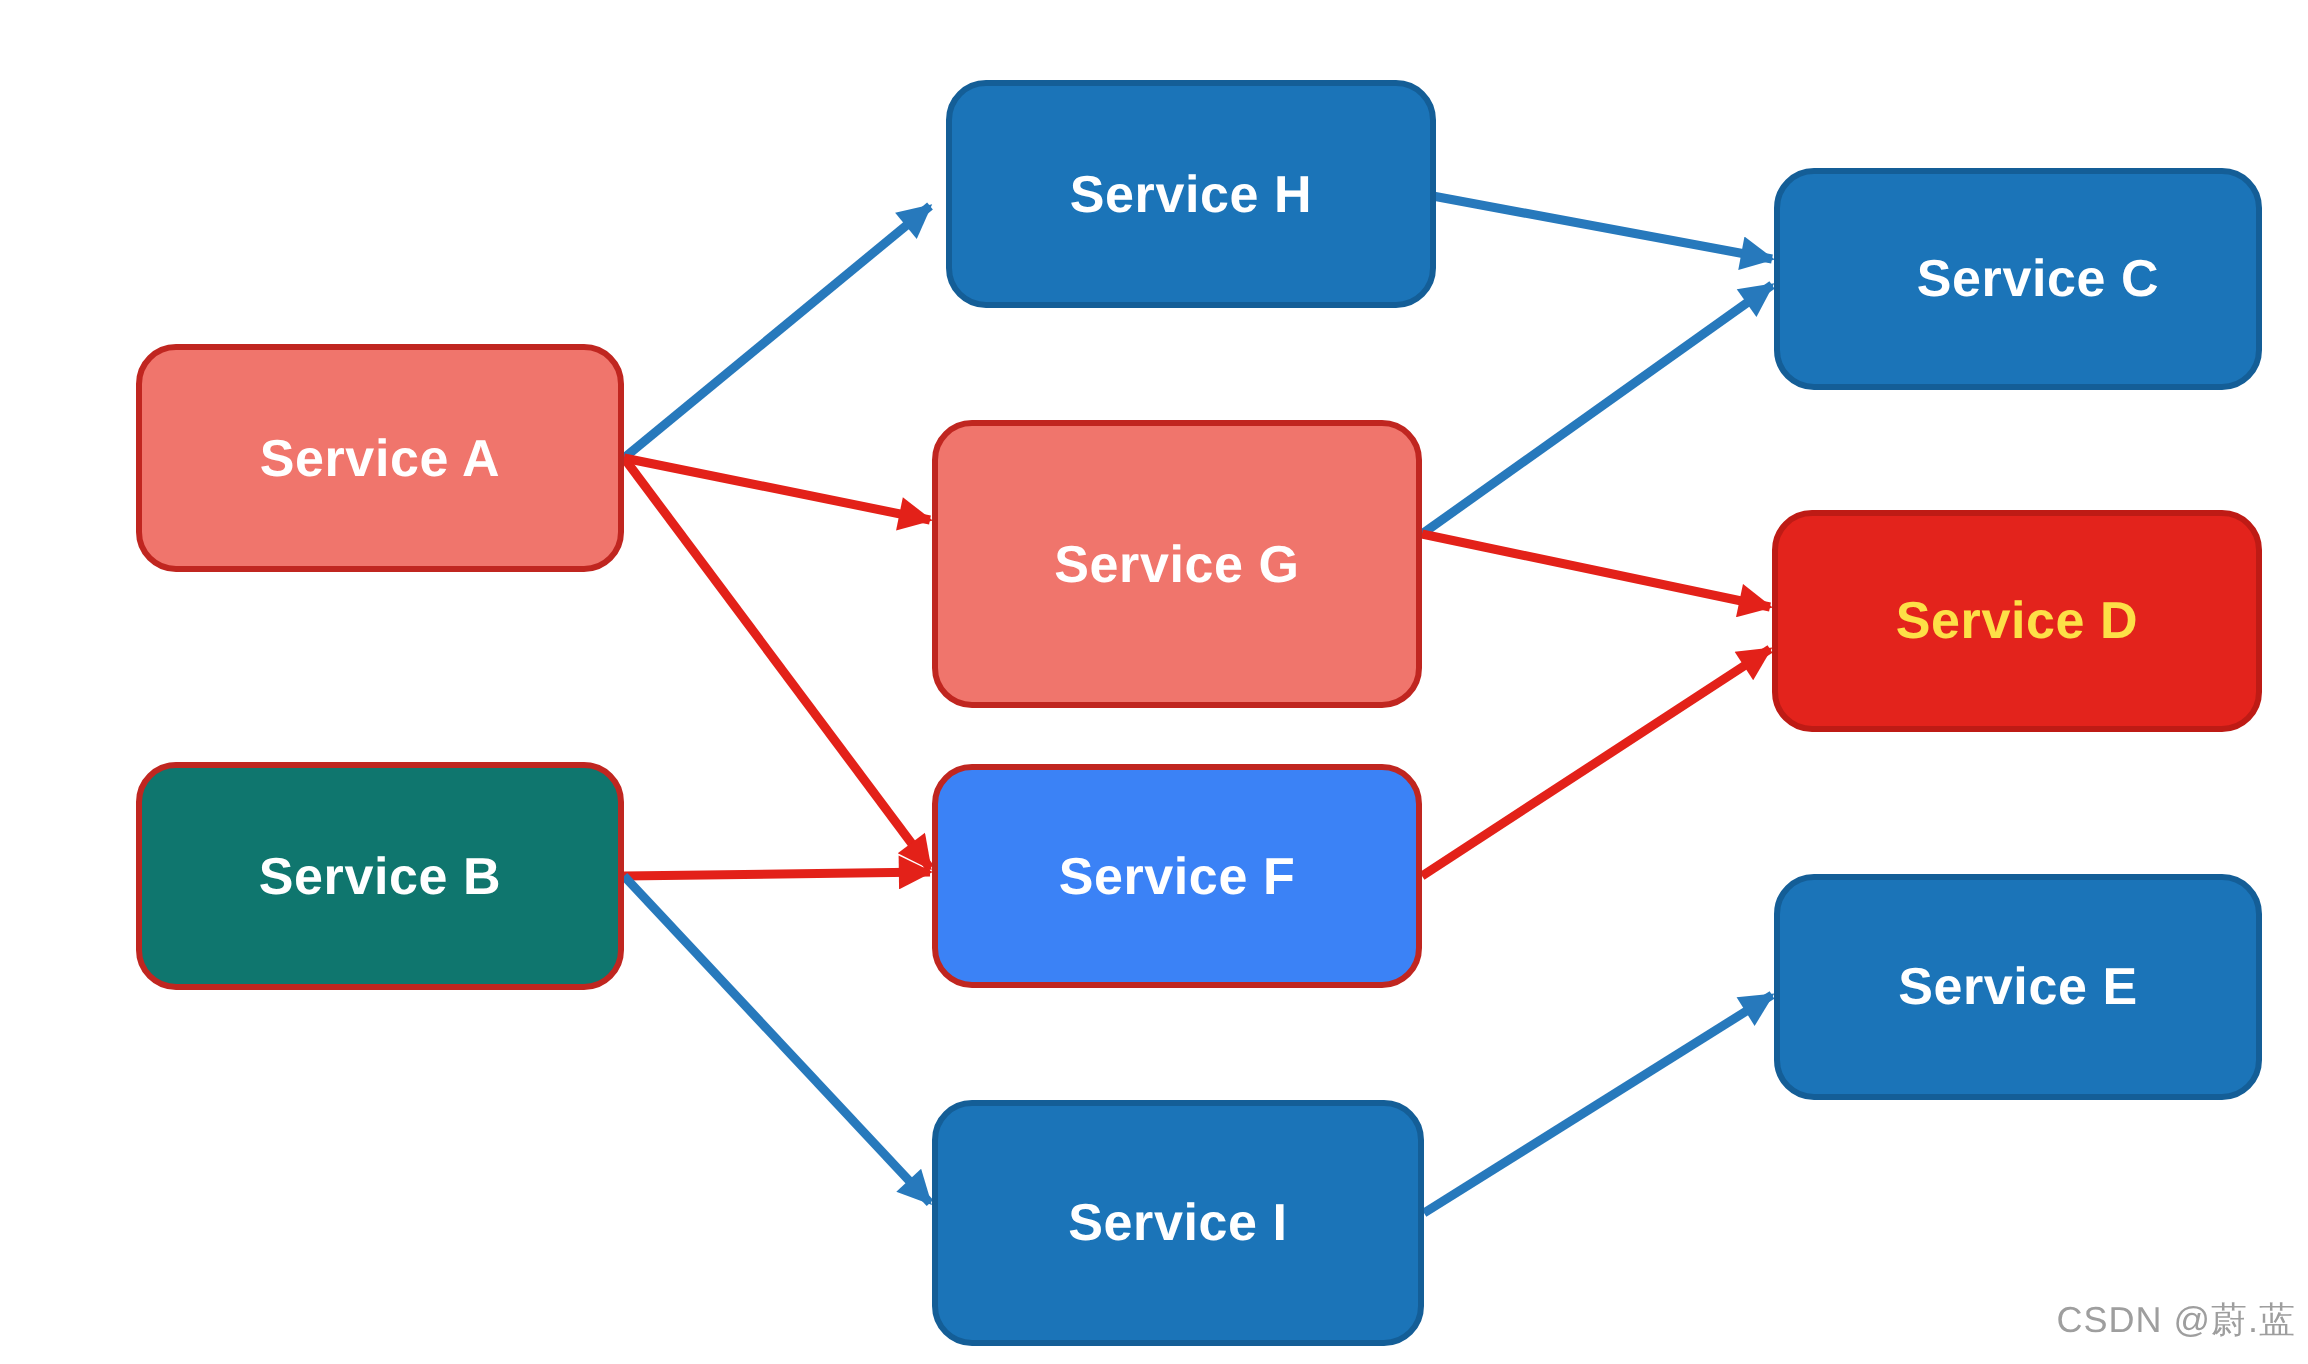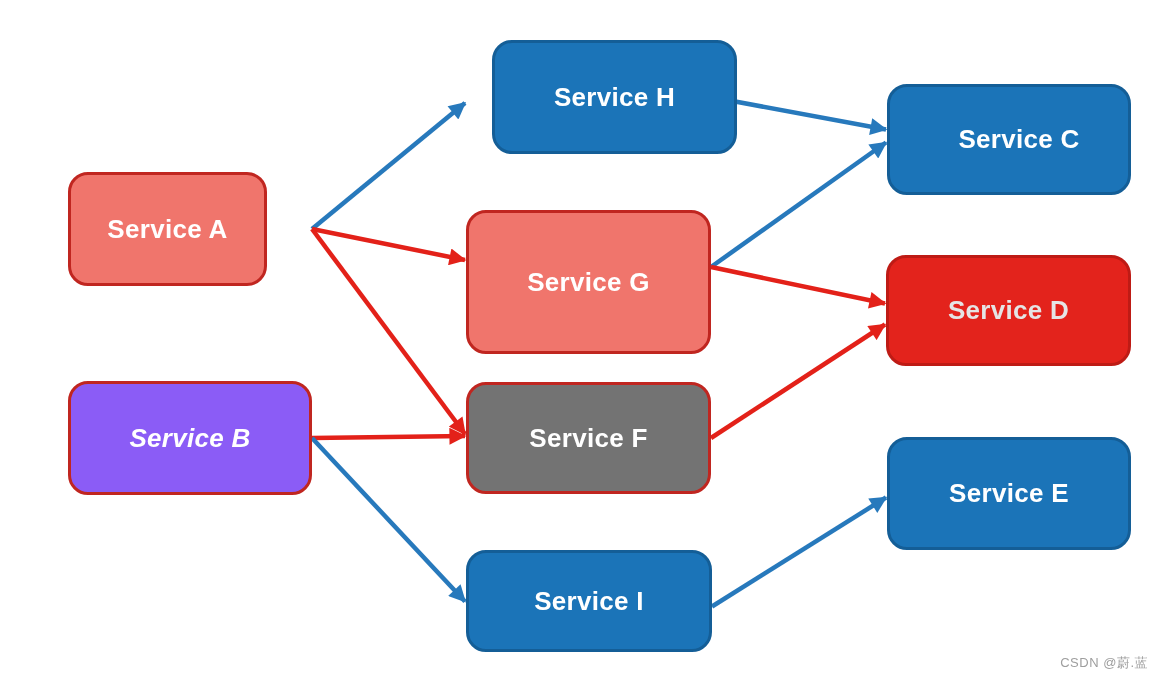--- a/index.html
+++ b/index.html
@@ -22,7 +22,7 @@
   
   .pos-a{left:68px; top:172px;width:199px;height:114px;}
   .pos-b{left:68px; top:381px;width:244px;height:114px;}
-  .pos-h{left:492px;top:40px; width:245px;height:114px;}
+  .pos-h{left:473px;top:40px; width:245px;height:114px;}
   .pos-g{left:466px;top:210px;width:245px;height:144px;}
   .pos-f{left:466px;top:382px;width:245px;height:112px;}
   .pos-i{left:466px;top:550px;width:246px;height:102px;}

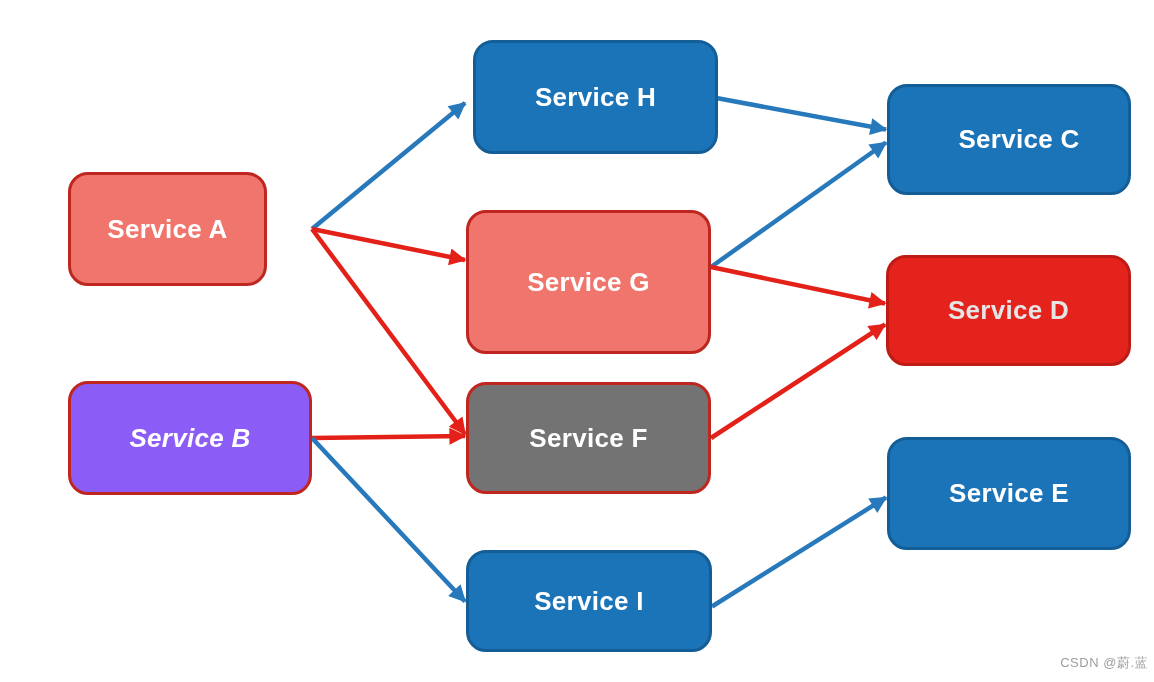--- a/index.html
+++ b/index.html
@@ -20,7 +20,7 @@
     -webkit-font-smoothing:antialiased;
   }
   
-  .pos-a{left:68px; top:172px;width:199px;height:114px;}
+  .pos-a{left:68px; top:172px;width:244px;height:114px;}
   .pos-b{left:68px; top:381px;width:244px;height:114px;}
   .pos-h{left:473px;top:40px; width:245px;height:114px;}
   .pos-g{left:466px;top:210px;width:245px;height:144px;}

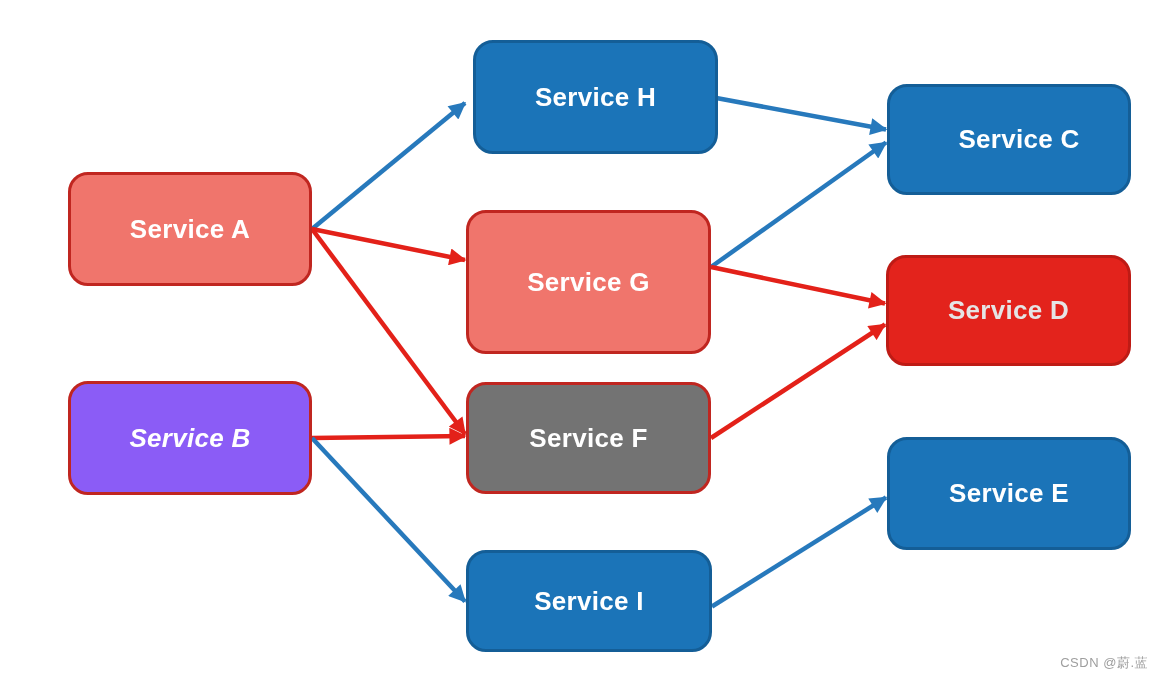--- a/index.html
+++ b/index.html
@@ -82,7 +82,7 @@
     <span class="node-label" style="color: rgb(255, 255, 255);">Service C</span>
   </div>
   <div class="node pos-d" style="background: rgb(227, 35, 28); border-color: rgb(190, 27, 21);">
-    <span class="node-label" style="color: #e5e5e5;">Service D</span>
+    <span class="node-label" style="color: #fde047;">Service D</span>
   </div>
   <div class="node pos-e" style="background: rgb(27, 116, 184); border-color: rgb(20, 94, 151);">
     <span class="node-label" style="color: rgb(255, 255, 255);">Service E</span>

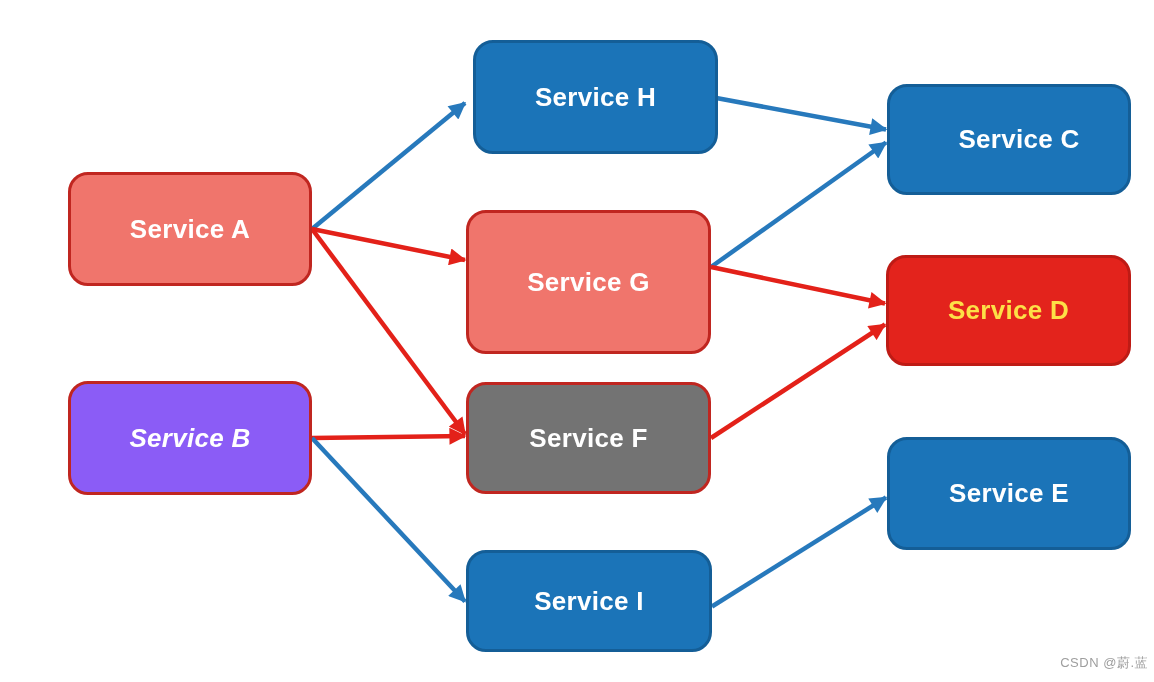--- a/index.html
+++ b/index.html
@@ -63,7 +63,7 @@
   <div class="node pos-a" style="background: rgb(240, 117, 108); border-color: rgb(192, 38, 32);">
     <span class="node-label" style="color: rgb(255, 255, 255);">Service A</span>
   </div>
-  <div class="node pos-b" style="background: #8b5cf6; border-color: rgb(192, 38, 32); font-style: italic;">
+  <div class="node pos-b" style="background: #0f766e; border-color: rgb(192, 38, 32);">
     <span class="node-label" style="color: rgb(255, 255, 255);">Service B</span>
   </div>
   <div class="node pos-h" style="background: rgb(27, 116, 184); border-color: rgb(20, 94, 151);">

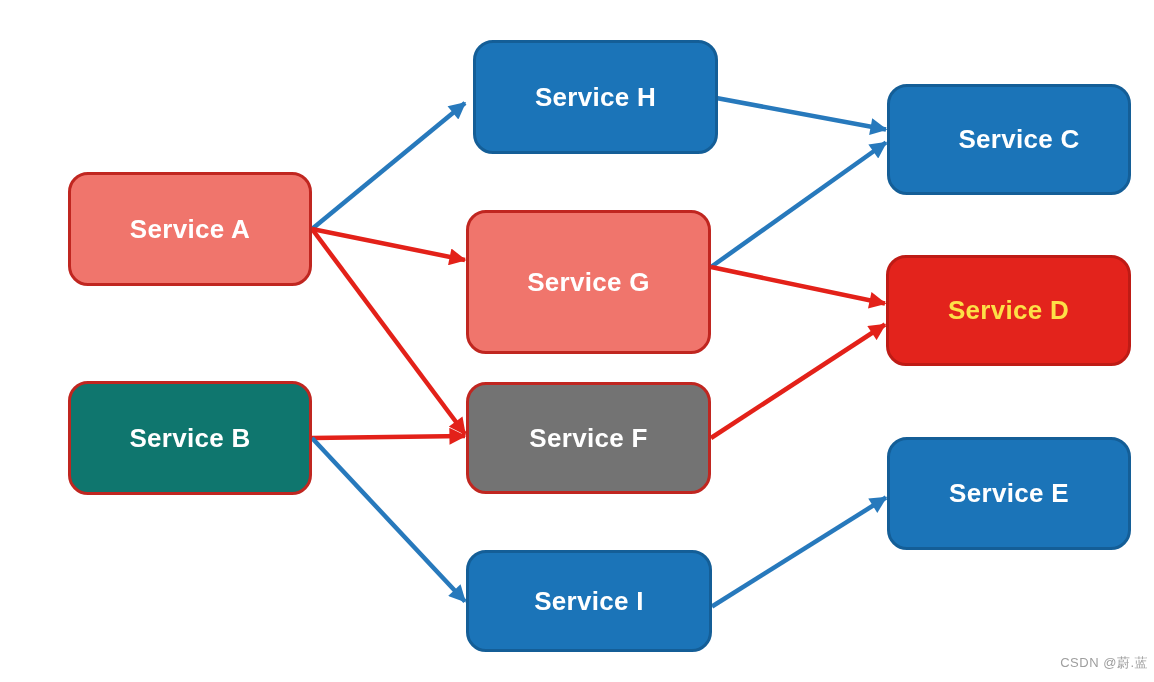--- a/index.html
+++ b/index.html
@@ -72,7 +72,7 @@
   <div class="node pos-g" style="background: rgb(240, 117, 108); border-color: rgb(192, 38, 32);">
     <span class="node-label" style="color: rgb(255, 255, 255);">Service G</span>
   </div>
-  <div class="node pos-f" style="background: #737373; border-color: rgb(192, 38, 32); align-items: center;">
+  <div class="node pos-f" style="background: #3b82f6; border-color: rgb(192, 38, 32); align-items: center;">
     <span class="node-label" style="color: rgb(255, 255, 255);">Service F</span>
   </div>
   <div class="node pos-i" style="background: rgb(27, 116, 184); border-color: rgb(20, 94, 151);">

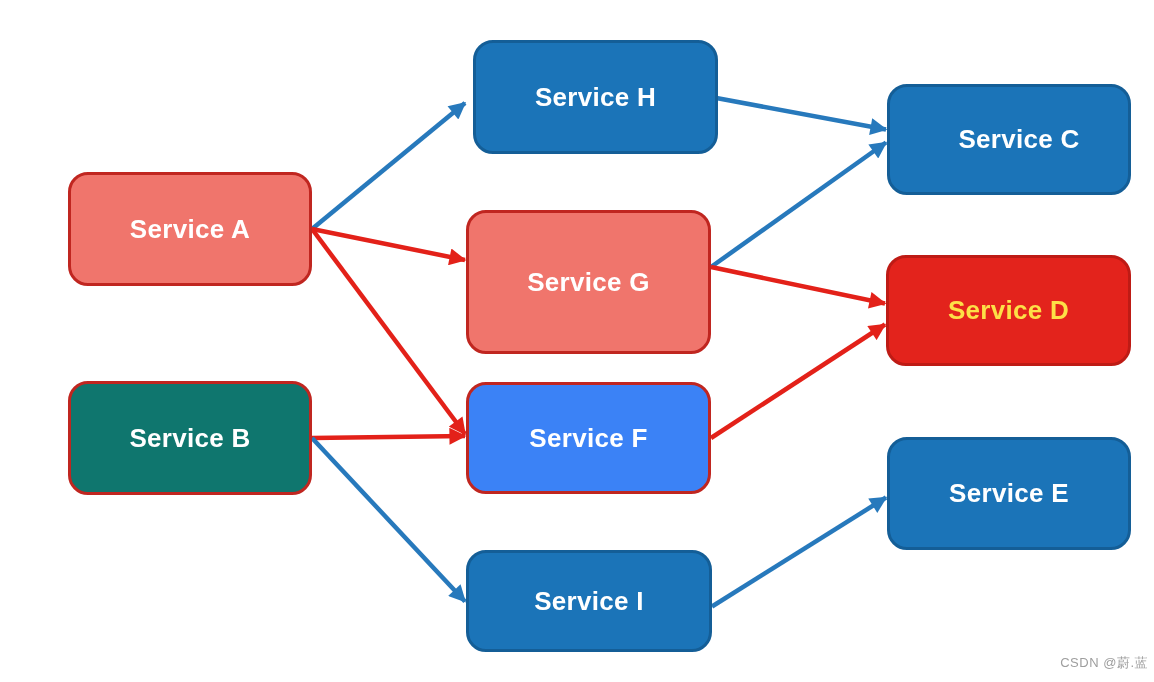--- a/index.html
+++ b/index.html
@@ -25,7 +25,7 @@
   .pos-h{left:473px;top:40px; width:245px;height:114px;}
   .pos-g{left:466px;top:210px;width:245px;height:144px;}
   .pos-f{left:466px;top:382px;width:245px;height:112px;}
-  .pos-i{left:466px;top:550px;width:246px;height:102px;}
+  .pos-i{left:466px;top:550px;width:246px;height:123px;}
   .pos-c{left:887px;top:84px; width:244px;height:111px;padding-left:20px;}
   .pos-d{left:886px;top:255px;width:245px;height:111px;}
   .pos-e{left:887px;top:437px;width:244px;height:113px;align-items:center;}

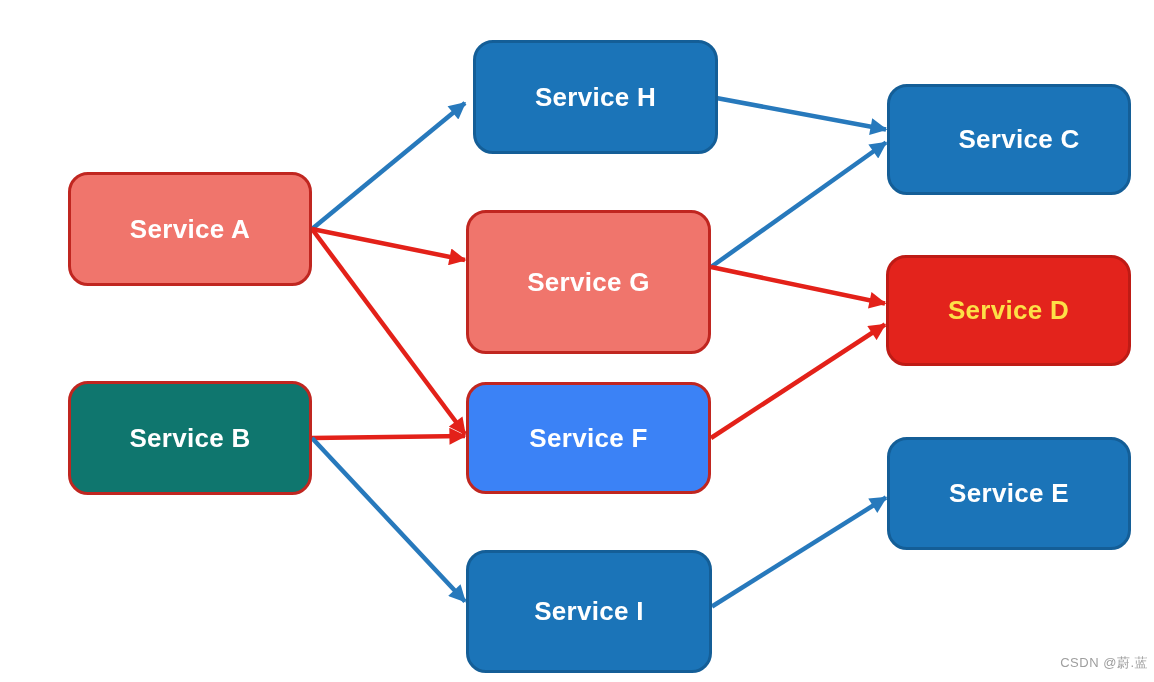--- a/index.html
+++ b/index.html
@@ -31,7 +31,7 @@
   .pos-e{left:887px;top:437px;width:244px;height:113px;align-items:center;}
   .watermark{
     position:absolute;right:6px;bottom:10px;
-    font-size:13px;letter-spacing:.5px;
+    font-size:18px;letter-spacing:.5px;
   }
 </style>
 </head>

